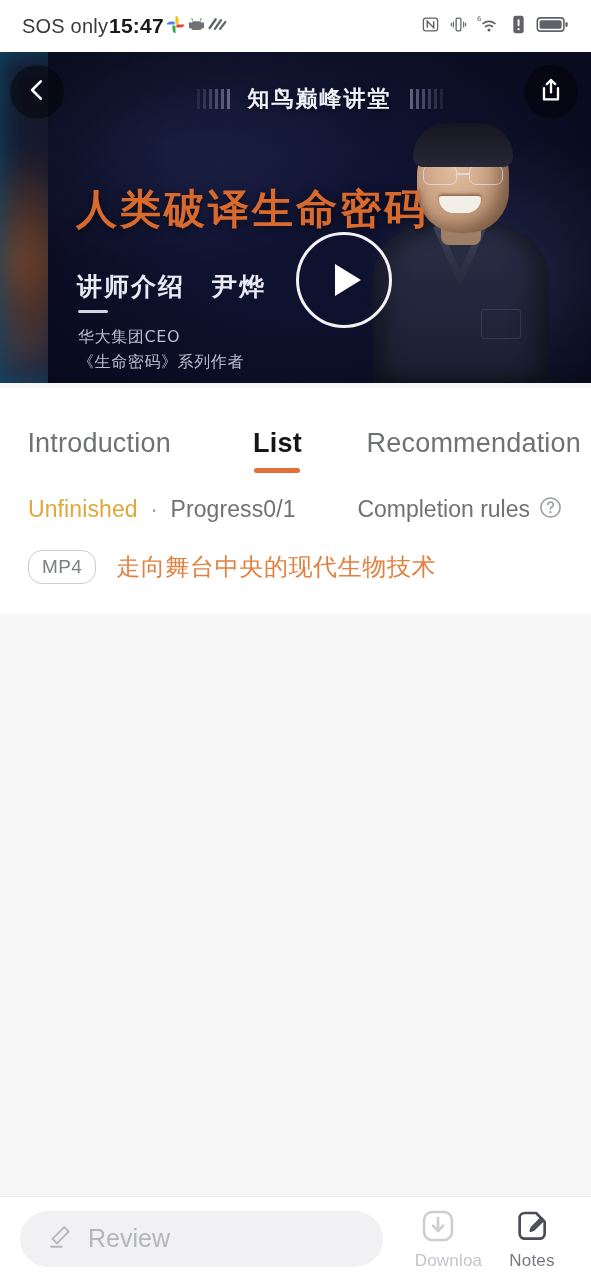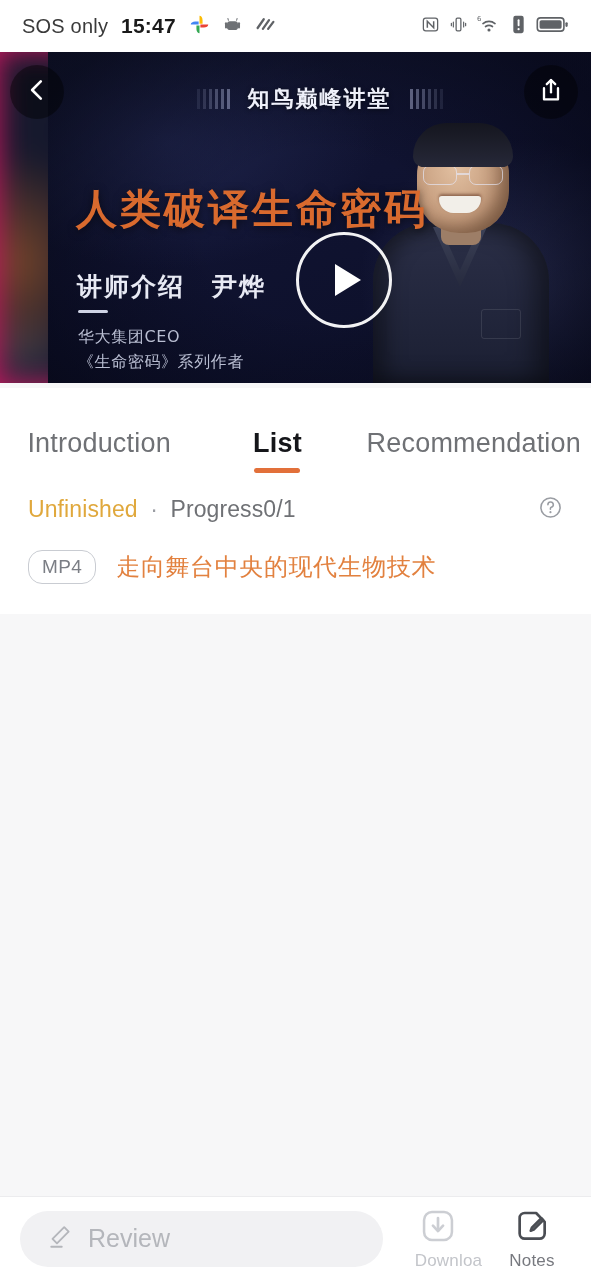--- a/index.html
+++ b/index.html
@@ -17,7 +17,7 @@
     background: #ffffff; display: flex; align-items: center;
     justify-content: space-between; padding: 0 22px;
   }
-  .sb-left { display: flex; align-items: center; gap: 13px; }
+  .sb-left { display: flex; align-items: center; gap: 1px; }
   .sb-carrier { font-size: 20px; color: #3a3a3a; letter-spacing: .2px; }
   .sb-time { font-size: 21px; color: #1a1a1a; font-weight: 700; letter-spacing: .2px; }
   .sb-right { display: flex; align-items: center; gap: 9px; }

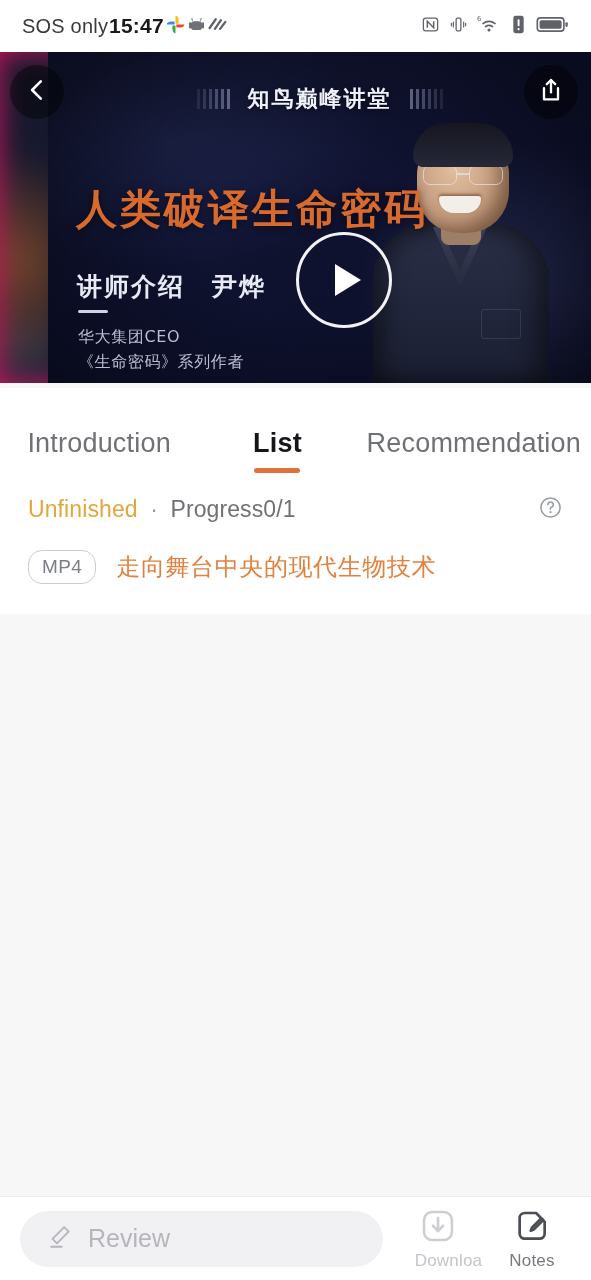--- a/index.html
+++ b/index.html
@@ -25,7 +25,7 @@
   
   .banner {
     position: absolute; top: 52px; left: 0; width: 591px; height: 331px;
-    overflow: hidden; background: #be185d;
+    overflow: hidden; background: #0c4a6e;
   }
   
   .banner-blur {

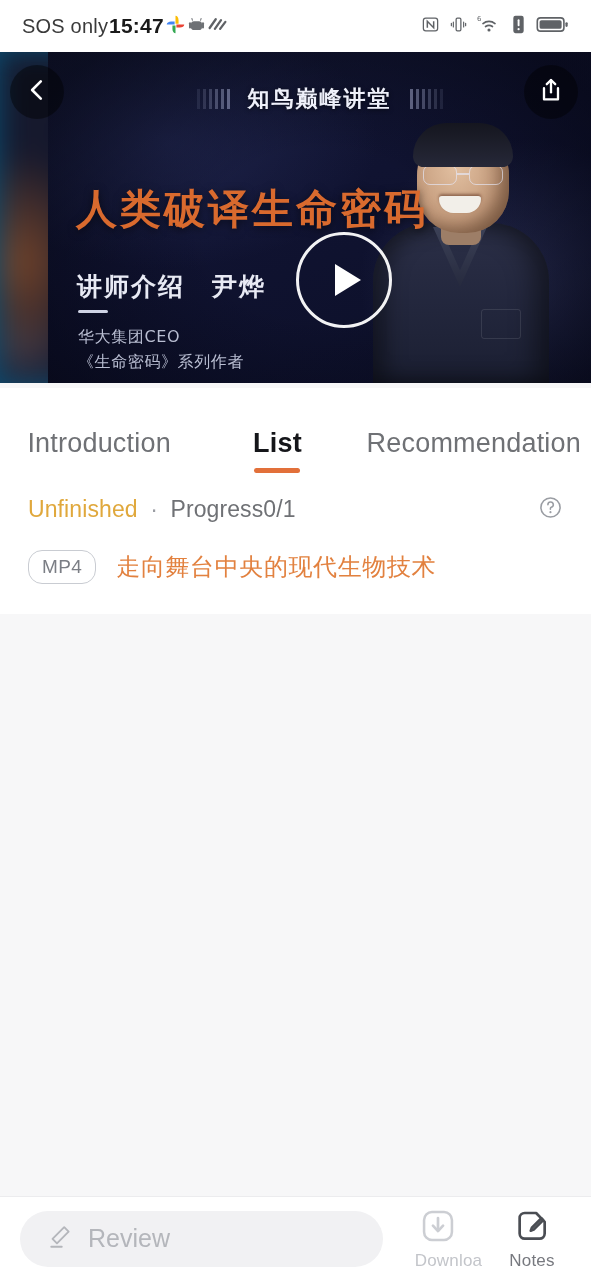--- a/index.html
+++ b/index.html
@@ -383,6 +383,7 @@
           <span>Progress0/1</span>
         </div>
         <div class="pr-right">
+          <span class="pr-rules">Completion rules</span>
           <span>
             <svg width="25" height="25" viewBox="0 0 24 24">
               <circle cx="12" cy="12" r="9.2" fill="none" stroke="#9a9da3" stroke-width="1.5"></circle>

